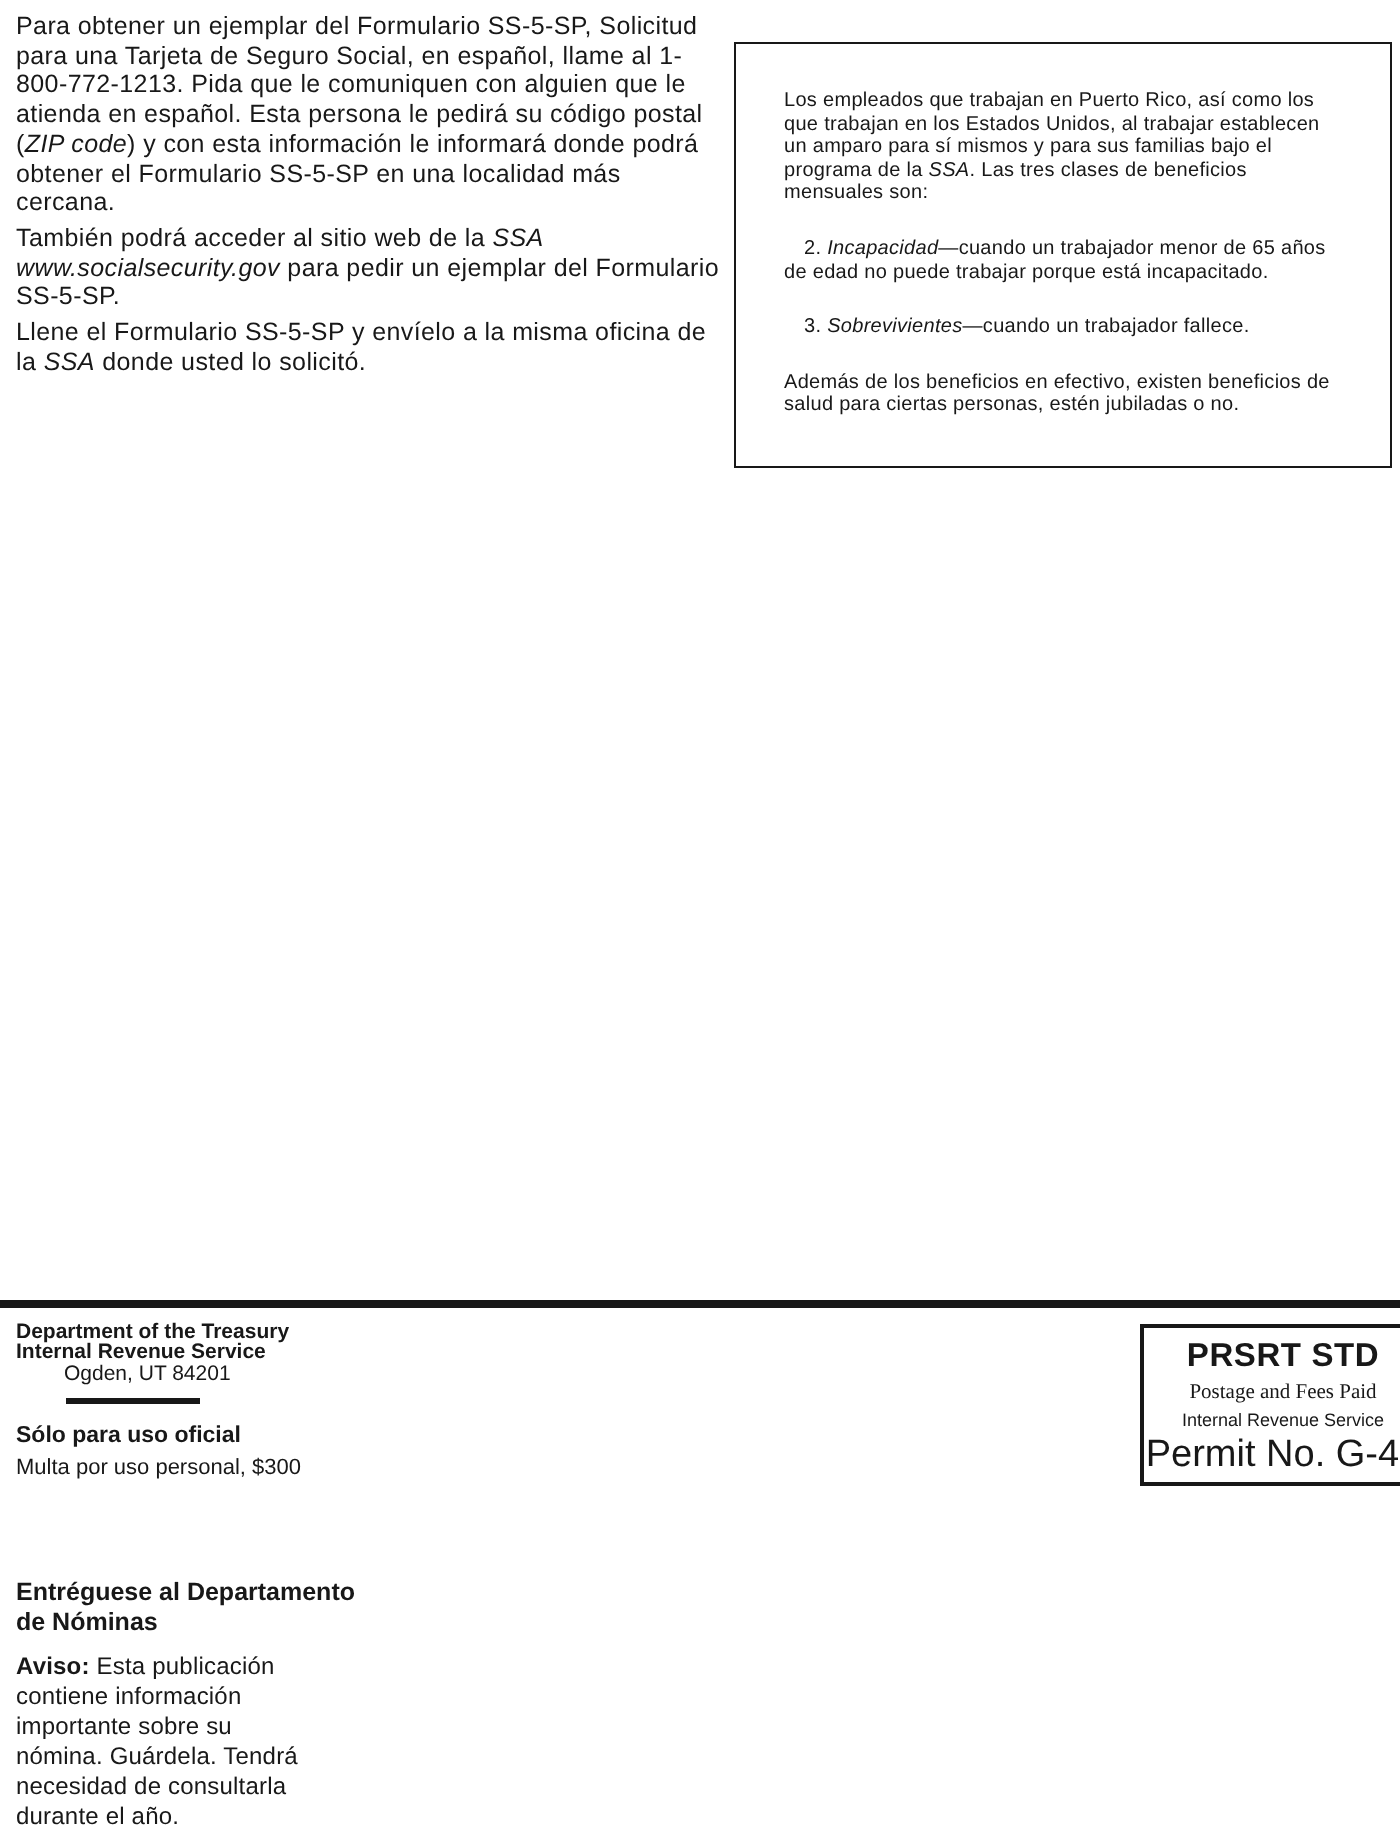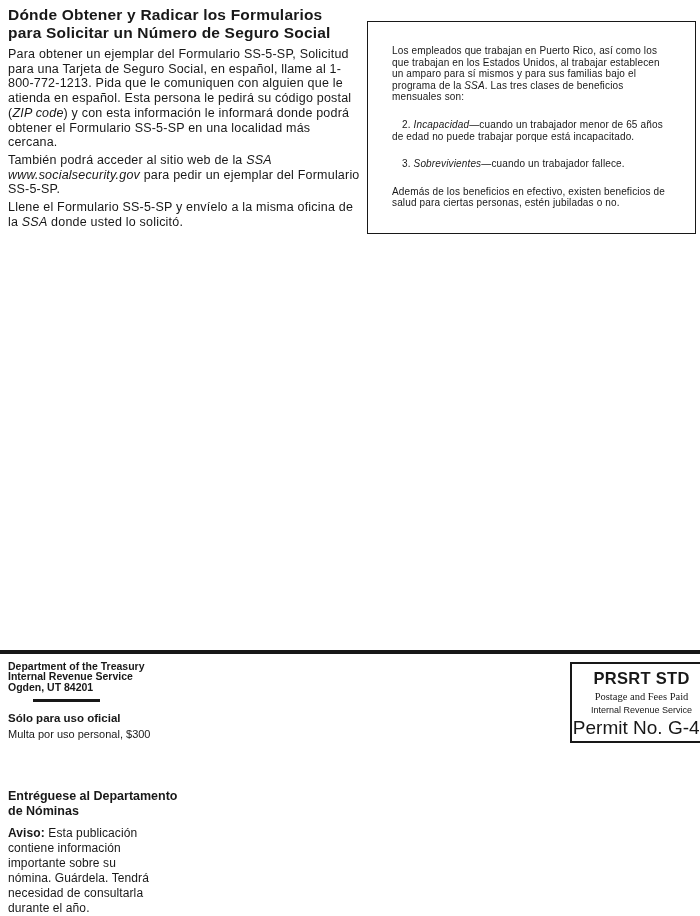--- a/index.html
+++ b/index.html
@@ -87,7 +87,6 @@
 <div class="page">
 
   <div class="main-col">
-    <h1 class="doc-title">Dónde Obtener y Radicar los Formularios para Solicitar un Número de Seguro Social</h1>
     <p class="body-par"><span>Para obtener un ejemplar del Formulario SS-5-SP, Solicitud para una Tarjeta de Seguro Social, en español, llame al 1-800-772-1213. Pida que le comuniquen con alguien que le atienda en español. Esta persona le pedirá su código postal (</span><span style="font-style: italic;">ZIP code</span><span>) y con esta información le informará donde podrá obtener el Formulario SS-5-SP en una localidad más cercana.</span></p>
     <p class="body-par"><span>También podrá acceder al sitio web de la </span><span style="font-style: italic;">SSA www.socialsecurity.gov</span><span> para pedir un ejemplar del Formulario SS-5-SP.</span></p>
     <p class="body-par"><span>Llene el Formulario SS-5-SP y envíelo a la misma oficina de la </span><span style="font-style: italic;">SSA</span><span> donde usted lo solicitó.</span></p>

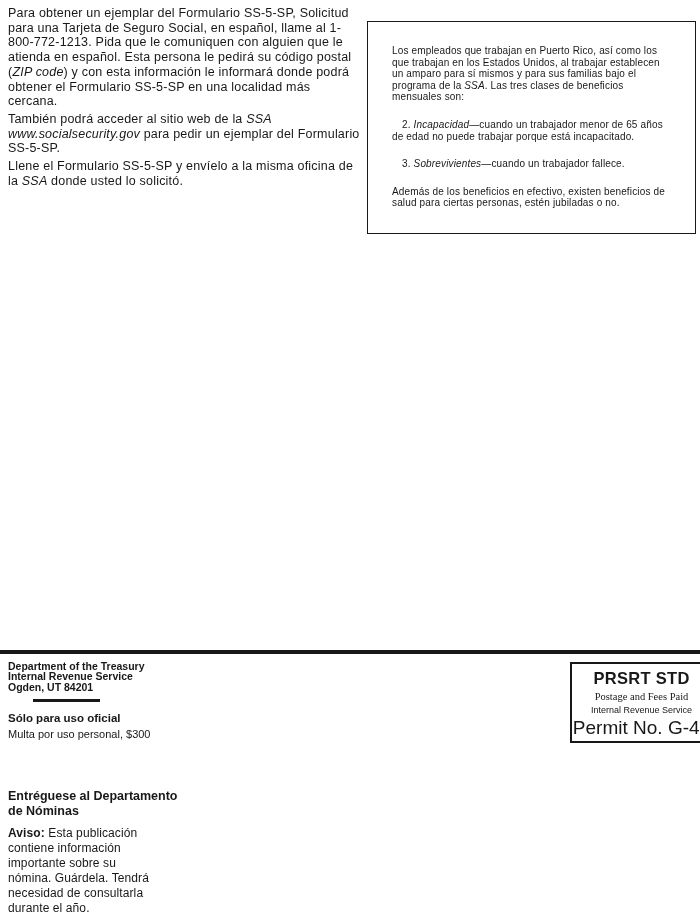--- a/index.html
+++ b/index.html
@@ -54,7 +54,7 @@
   
   .footer-left { position: absolute; left: 8px; top: 661px; }
   .agency-line { font-size: 10.5px; line-height: 10.4px; font-weight: bold; }
-  .agency-line.regular { font-weight: bold; }
+  .agency-line.regular { font-weight: normal; margin-left: 24px; }
   .official-use { margin-top: 10px; font-size: 11.5px; font-weight: bold; }
   .penalty-note { margin-top: 4px; font-size: 11px; }
 

